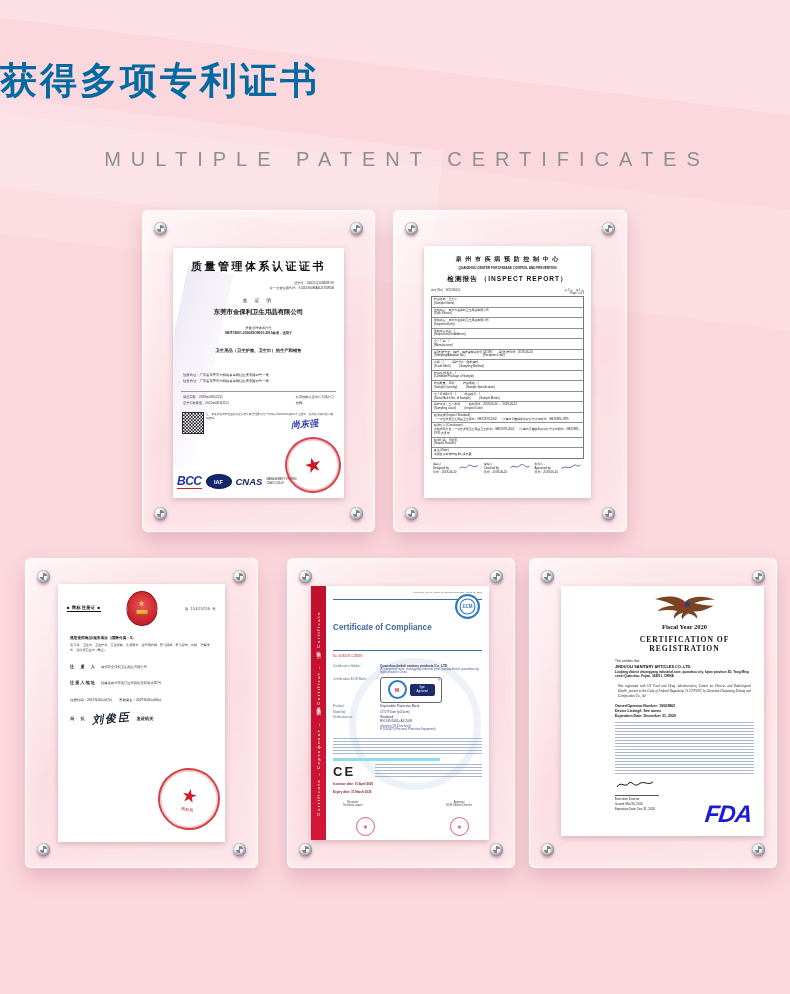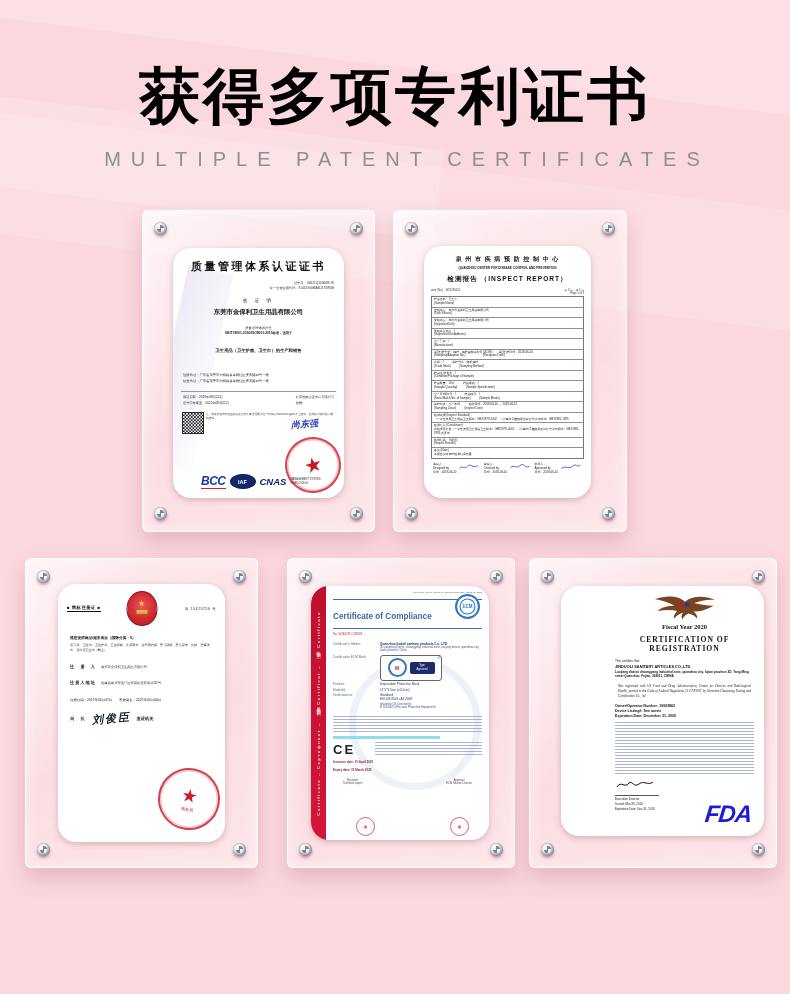--- a/index.html
+++ b/index.html
@@ -10,8 +10,8 @@
   .b2{width:1200px;height:120px;left:-100px;top:175px;transform:rotate(7deg);background:rgba(255,255,255,.13);}
   .b3{width:500px;height:90px;left:-60px;top:120px;transform:rotate(7deg);background:rgba(255,255,255,.18);}
 
-  .page-title{position:absolute;top:56px;left:0;width:100%;text-align:center;
-      font-size:61px;font-weight:800;color:#000000;letter-spacing:3px;}
+  .page-title{position:absolute;top:56px;left:0;width:100%;text-align:left;
+      font-size:37px;font-weight:800;color:#0369a1;letter-spacing:3px;}
   .page-subtitle{position:absolute;top:148px;left:12px;width:100%;text-align:center;
       font-size:20px;color:#8f8f8f;letter-spacing:10px;font-weight:500;}
 

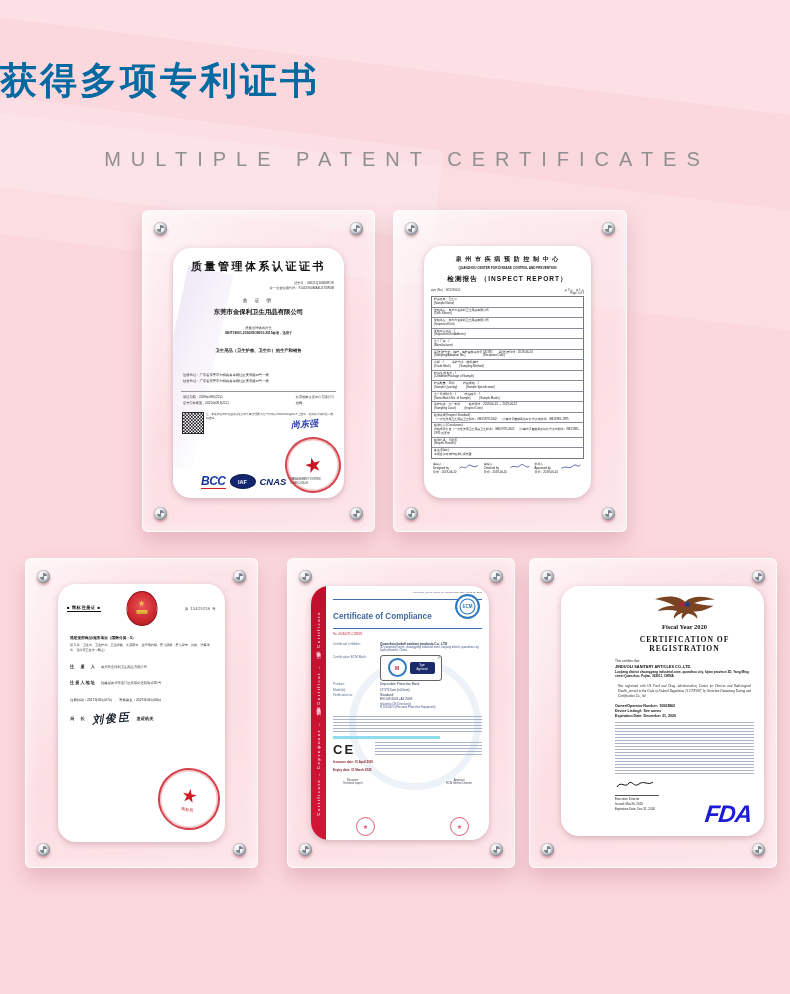--- a/index.html
+++ b/index.html
@@ -33,7 +33,7 @@
   .pin::after{content:"";position:absolute;inset:3px;border-radius:50%;
       background:conic-gradient(#7c828a 0 25%,#f2f2f4 0 50%,#7c828a 0 75%,#f2f2f4 0);}
   .pin.tl{left:11px;top:11px}.pin.tr{right:11px;top:11px}.pin.bl{left:11px;bottom:11px}.pin.br{right:11px;bottom:11px}
-  .paper{position:absolute;background:#fff;box-shadow:0 2px 6px rgba(150,90,100,.35);overflow:hidden;border-radius:18px;}
+  .paper{position:absolute;background:#fff;box-shadow:0 2px 6px rgba(150,90,100,.35);overflow:hidden;}
   .p1 .paper{inset:37px 30px 33px 30px;}
   .p2 .paper{inset:35px 35px 33px 30px;}
   .p3 .paper{inset:25px 32px 25px 32px;}

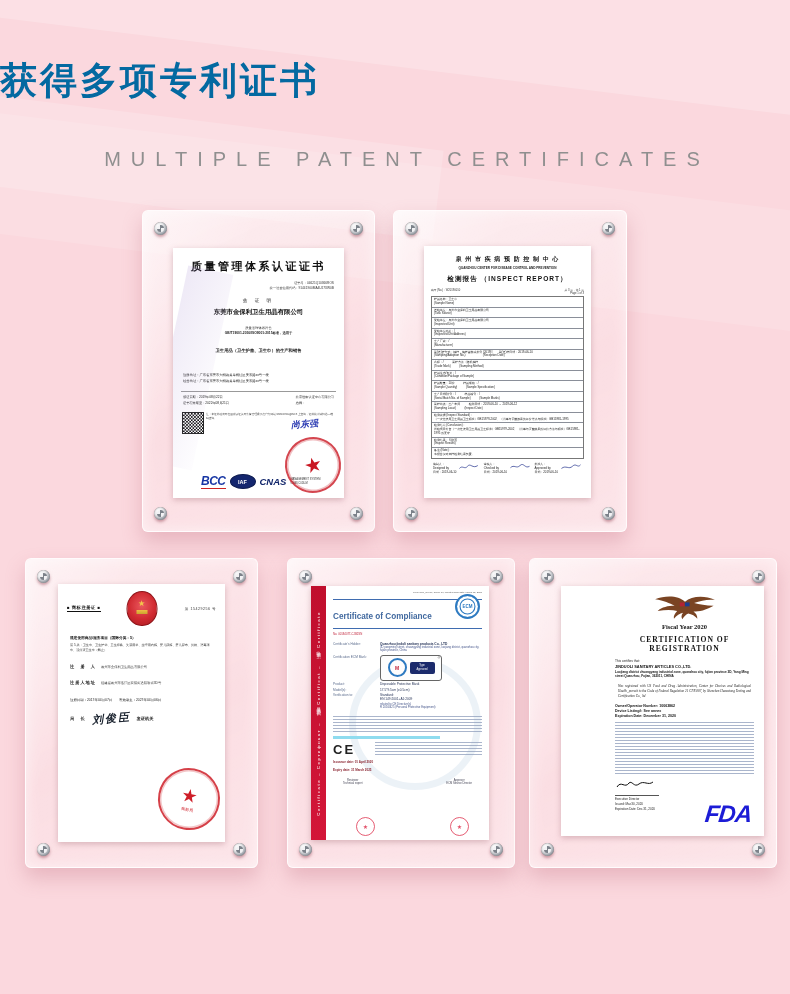--- a/index.html
+++ b/index.html
@@ -64,7 +64,7 @@
   .c1-note{flex:1;font-size:2.7px;color:#444;line-height:1.4;}
   .c1-logos{position:absolute;left:4px;bottom:9px;display:flex;align-items:center;gap:4px;}
   .bcc{font-size:12px;font-weight:800;font-style:italic;color:#1736a4;letter-spacing:-.5px;
-      border-bottom:1.5px solid #c22;margin-left:24px;}
+      border-bottom:1.5px solid #c22;}
   .iaf{width:24px;height:13px;background:#14266e;color:#fff;border-radius:50%;display:flex;
       align-items:center;justify-content:center;font-size:5.5px;font-weight:700;border:1px solid #0d1b4f;}
   .cnas{font-size:9.5px;font-weight:800;font-style:italic;color:#12266b;}

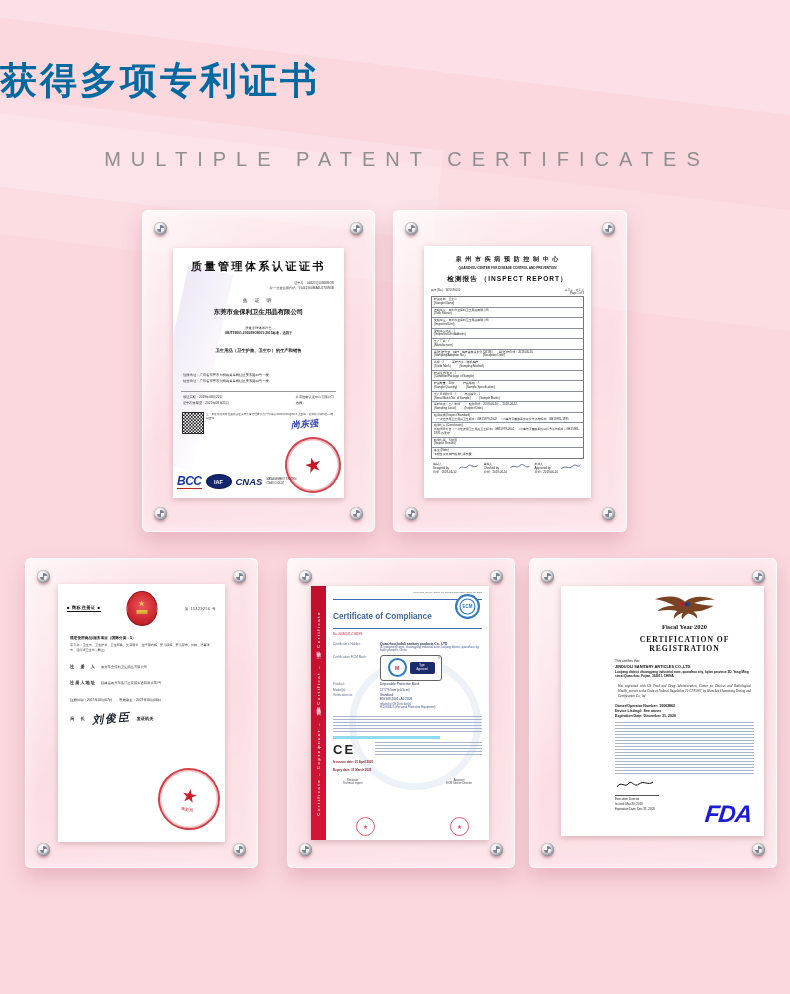--- a/index.html
+++ b/index.html
@@ -123,7 +123,7 @@
       border:7px solid rgba(70,130,180,.1);}
   .c4-note{text-align:right;font-size:2.4px;color:#555;}
   .c4-titlewrap{margin-top:5px;border-top:.9px solid #3f6cb0;border-bottom:.9px solid #3f6cb0;
-      padding:5px 0;position:relative;}
+      padding:16px 0;position:relative;}
   .c4-title{font-size:8.2px;color:#41699f;font-weight:600;}
   .c4-ecm{position:absolute;right:2px;top:-6px;width:21px;height:21px;border-radius:50%;background:#fff;
       border:2px solid #2d7ac1;box-shadow:inset 0 0 0 2.5px #fff, inset 0 0 0 3.6px #2d7ac1;

